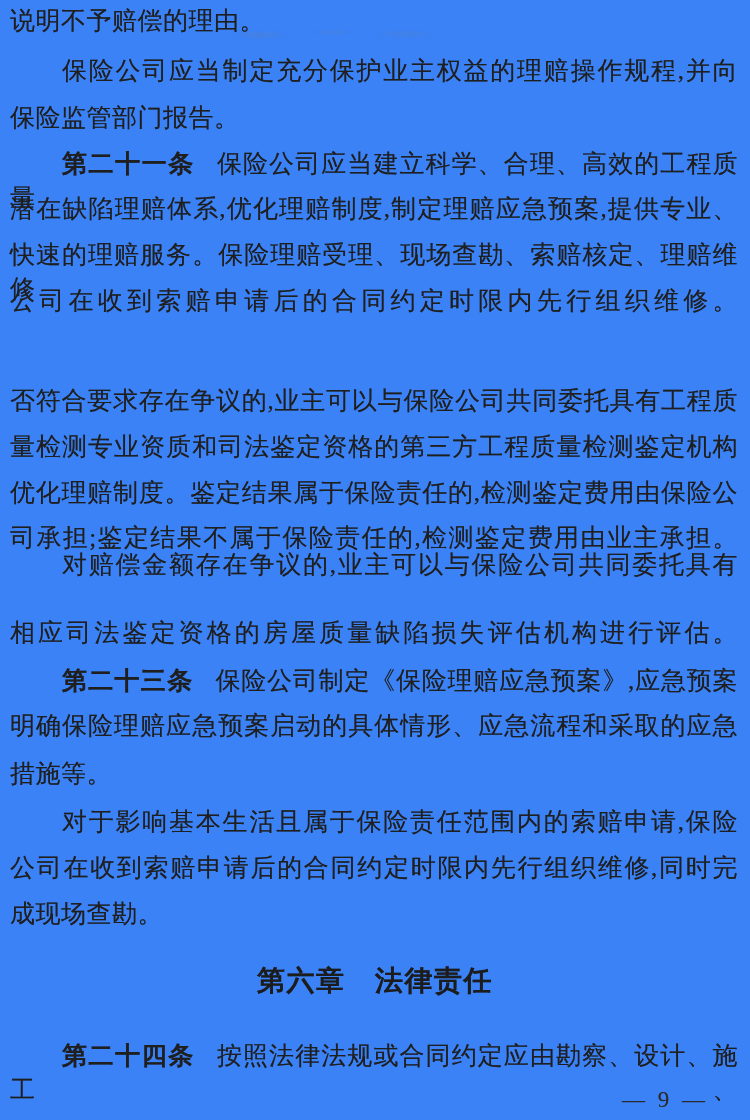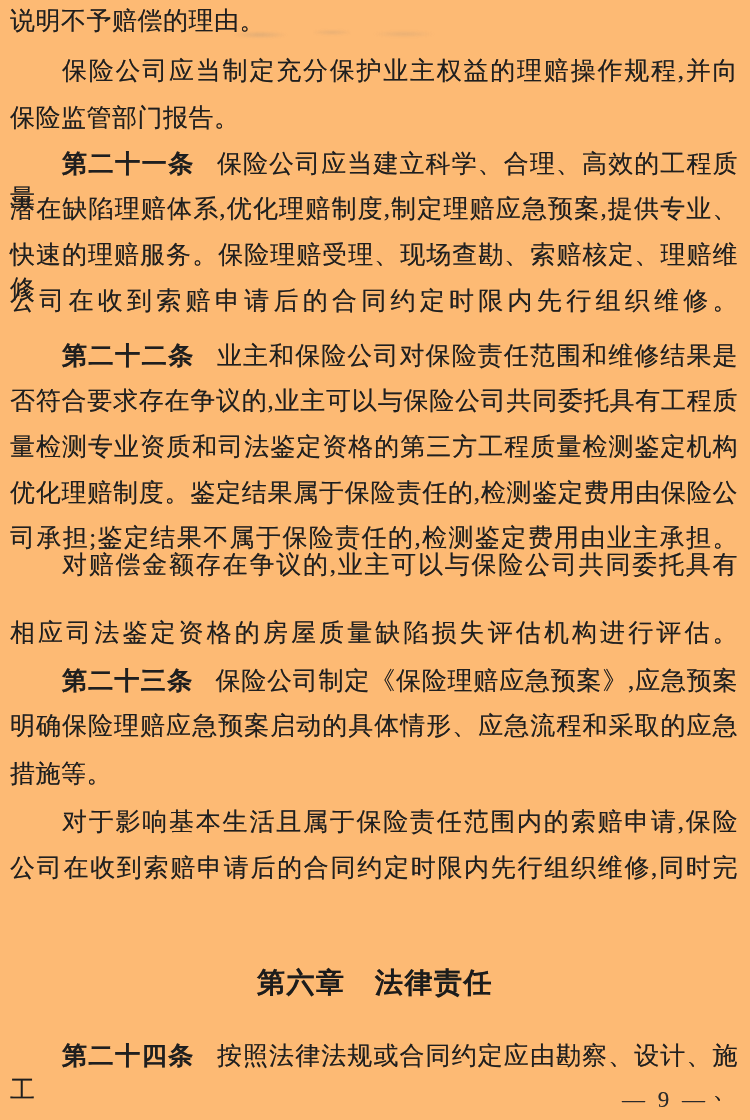--- a/index.html
+++ b/index.html
@@ -11,7 +11,7 @@
   .page {
     position: relative;
     width: 750px; height: 1120px;
-    background: #fdba74;
+    background: #3b82f6;
     overflow: hidden;
     color: #1f1f1f;
   }

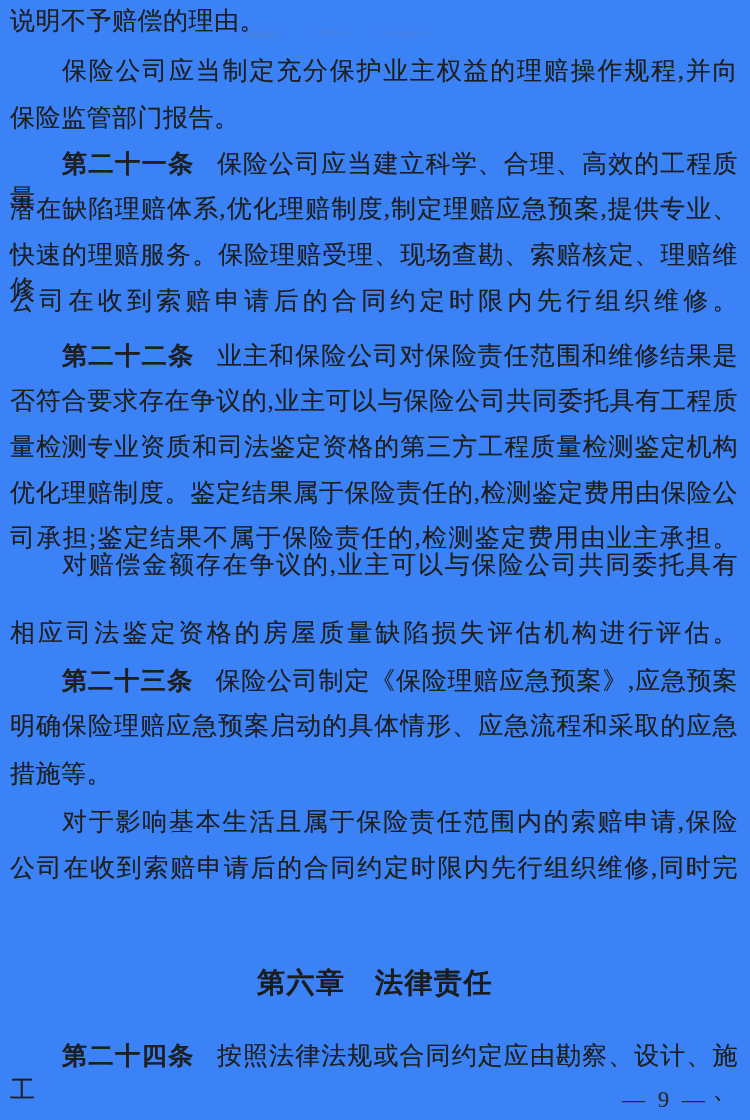--- a/index.html
+++ b/index.html
@@ -90,7 +90,6 @@
   <div class="line fill" style="top:238px">快速的理赔服务。保险理赔受理、现场查勘、索赔核定、理赔维修</div>
   <div class="line fill" style="top:284px">公司在收到索赔申请后的合同约定时限内先行组织维修。</div>
 
-  <div class="line fill indent" style="top:338px"><span class="term">第二十二条</span><span>业主和保险公司对保险责任范围和维修结果是</span></div>
   <div class="line fill" style="top:384px">否符合要求存在争议的,业主可以与保险公司共同委托具有工程质</div>
   <div class="line fill" style="top:430px">量检测专业资质和司法鉴定资格的第三方工程质量检测鉴定机构</div>
   <div class="line fill" style="top:476px">优化理赔制度。鉴定结果属于保险责任的,检测鉴定费用由保险公</div>

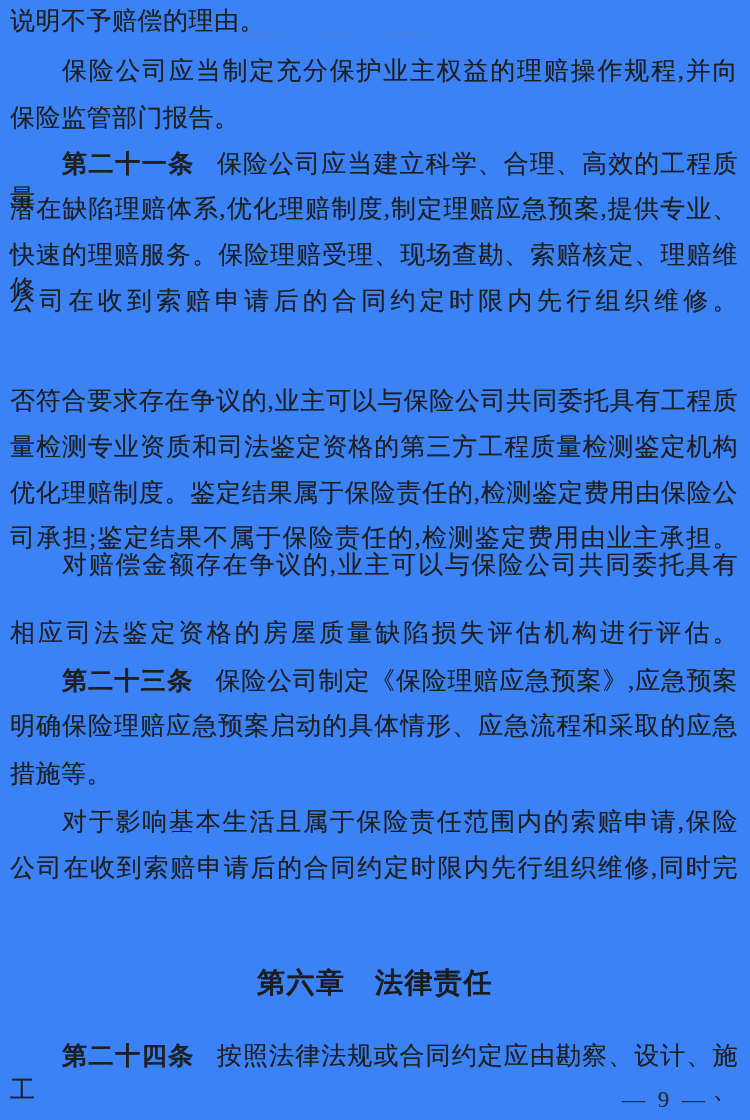--- a/index.html
+++ b/index.html
@@ -104,6 +104,7 @@
 
   <div class="line fill indent" style="top:805px">对于影响基本生活且属于保险责任范围内的索赔申请,保险</div>
   <div class="line fill" style="top:851px">公司在收到索赔申请后的合同约定时限内先行组织维修,同时完</div>
+  <div class="line" style="top:897px">成现场查勘。</div>
 
   <div class="chapter">第六章　法律责任</div>
 

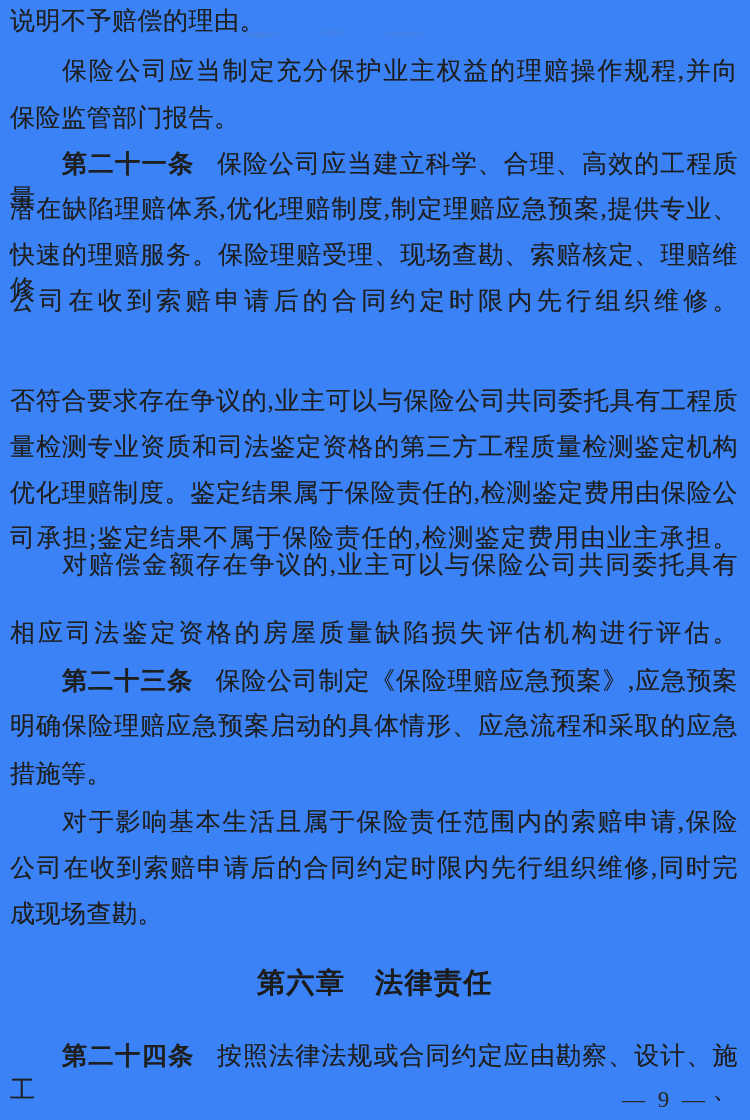--- a/index.html
+++ b/index.html
@@ -44,7 +44,7 @@
     left: 0; top: 966px;
     width: 750px;
     text-align: center;
-    font-family: Liberation Serif, serif;
+    font-family: Liberation Mono, monospace;
     font-weight: 700;
     font-size: 28px;
     line-height: 34px;

